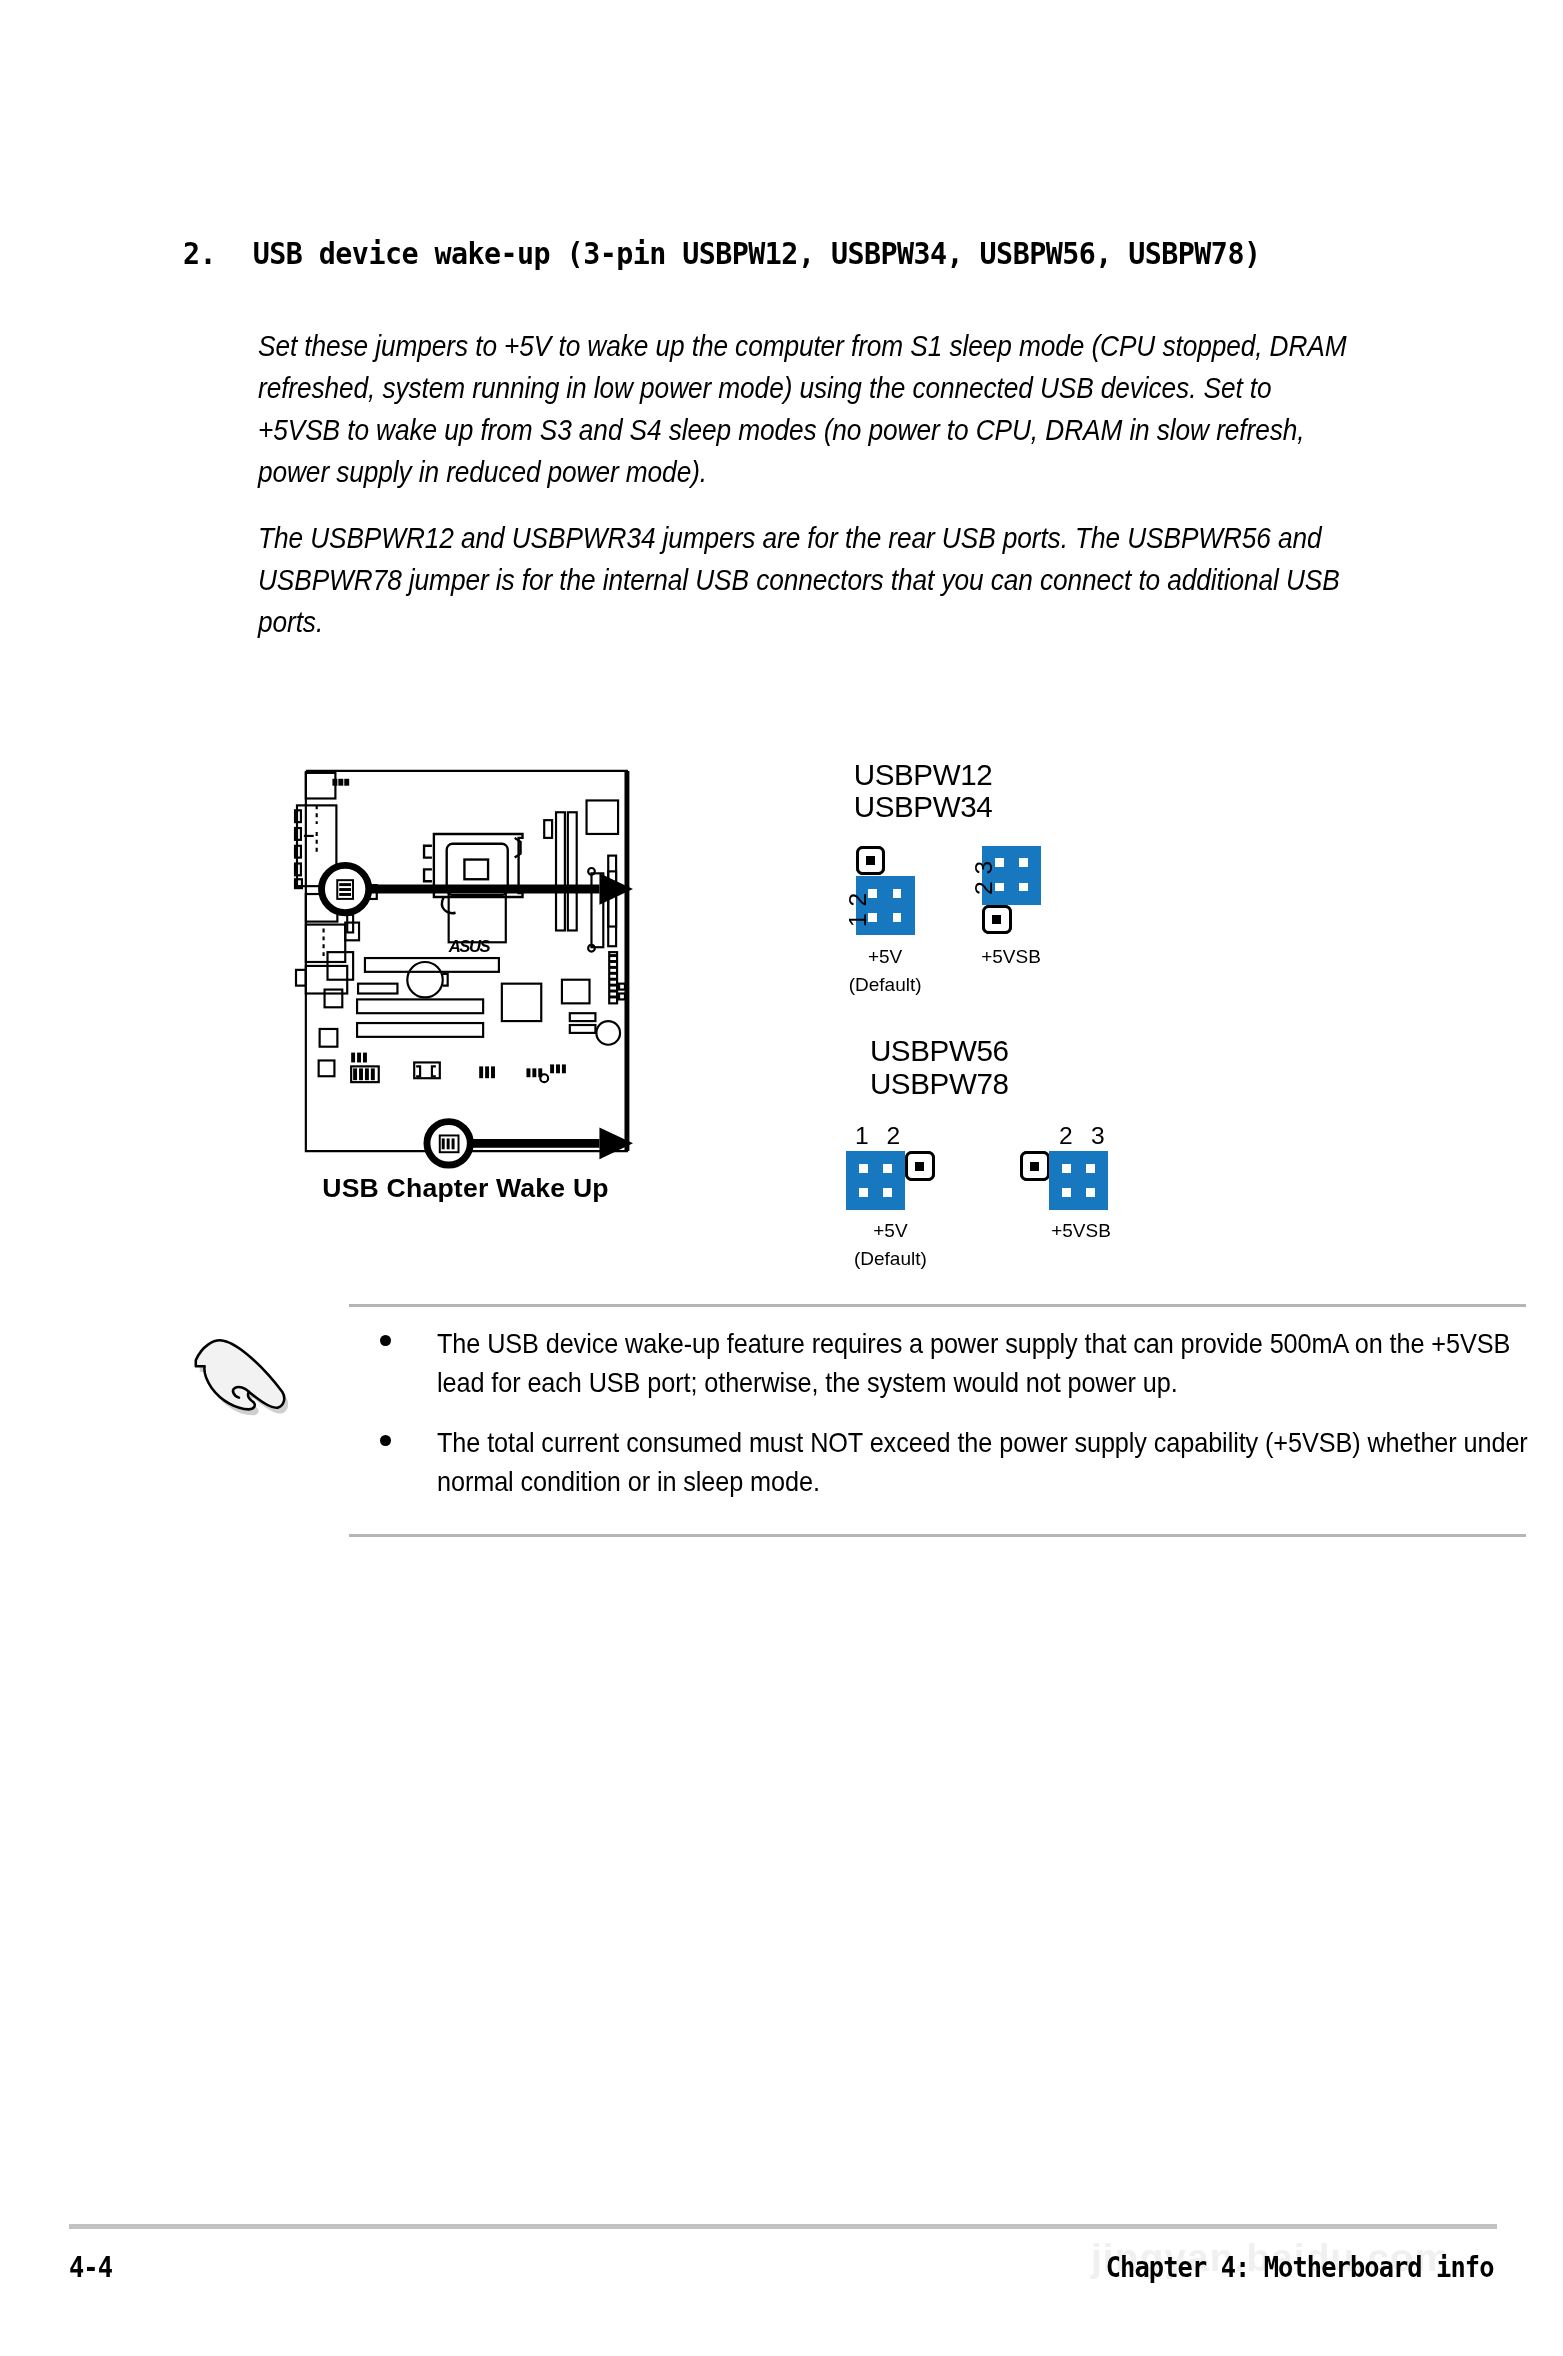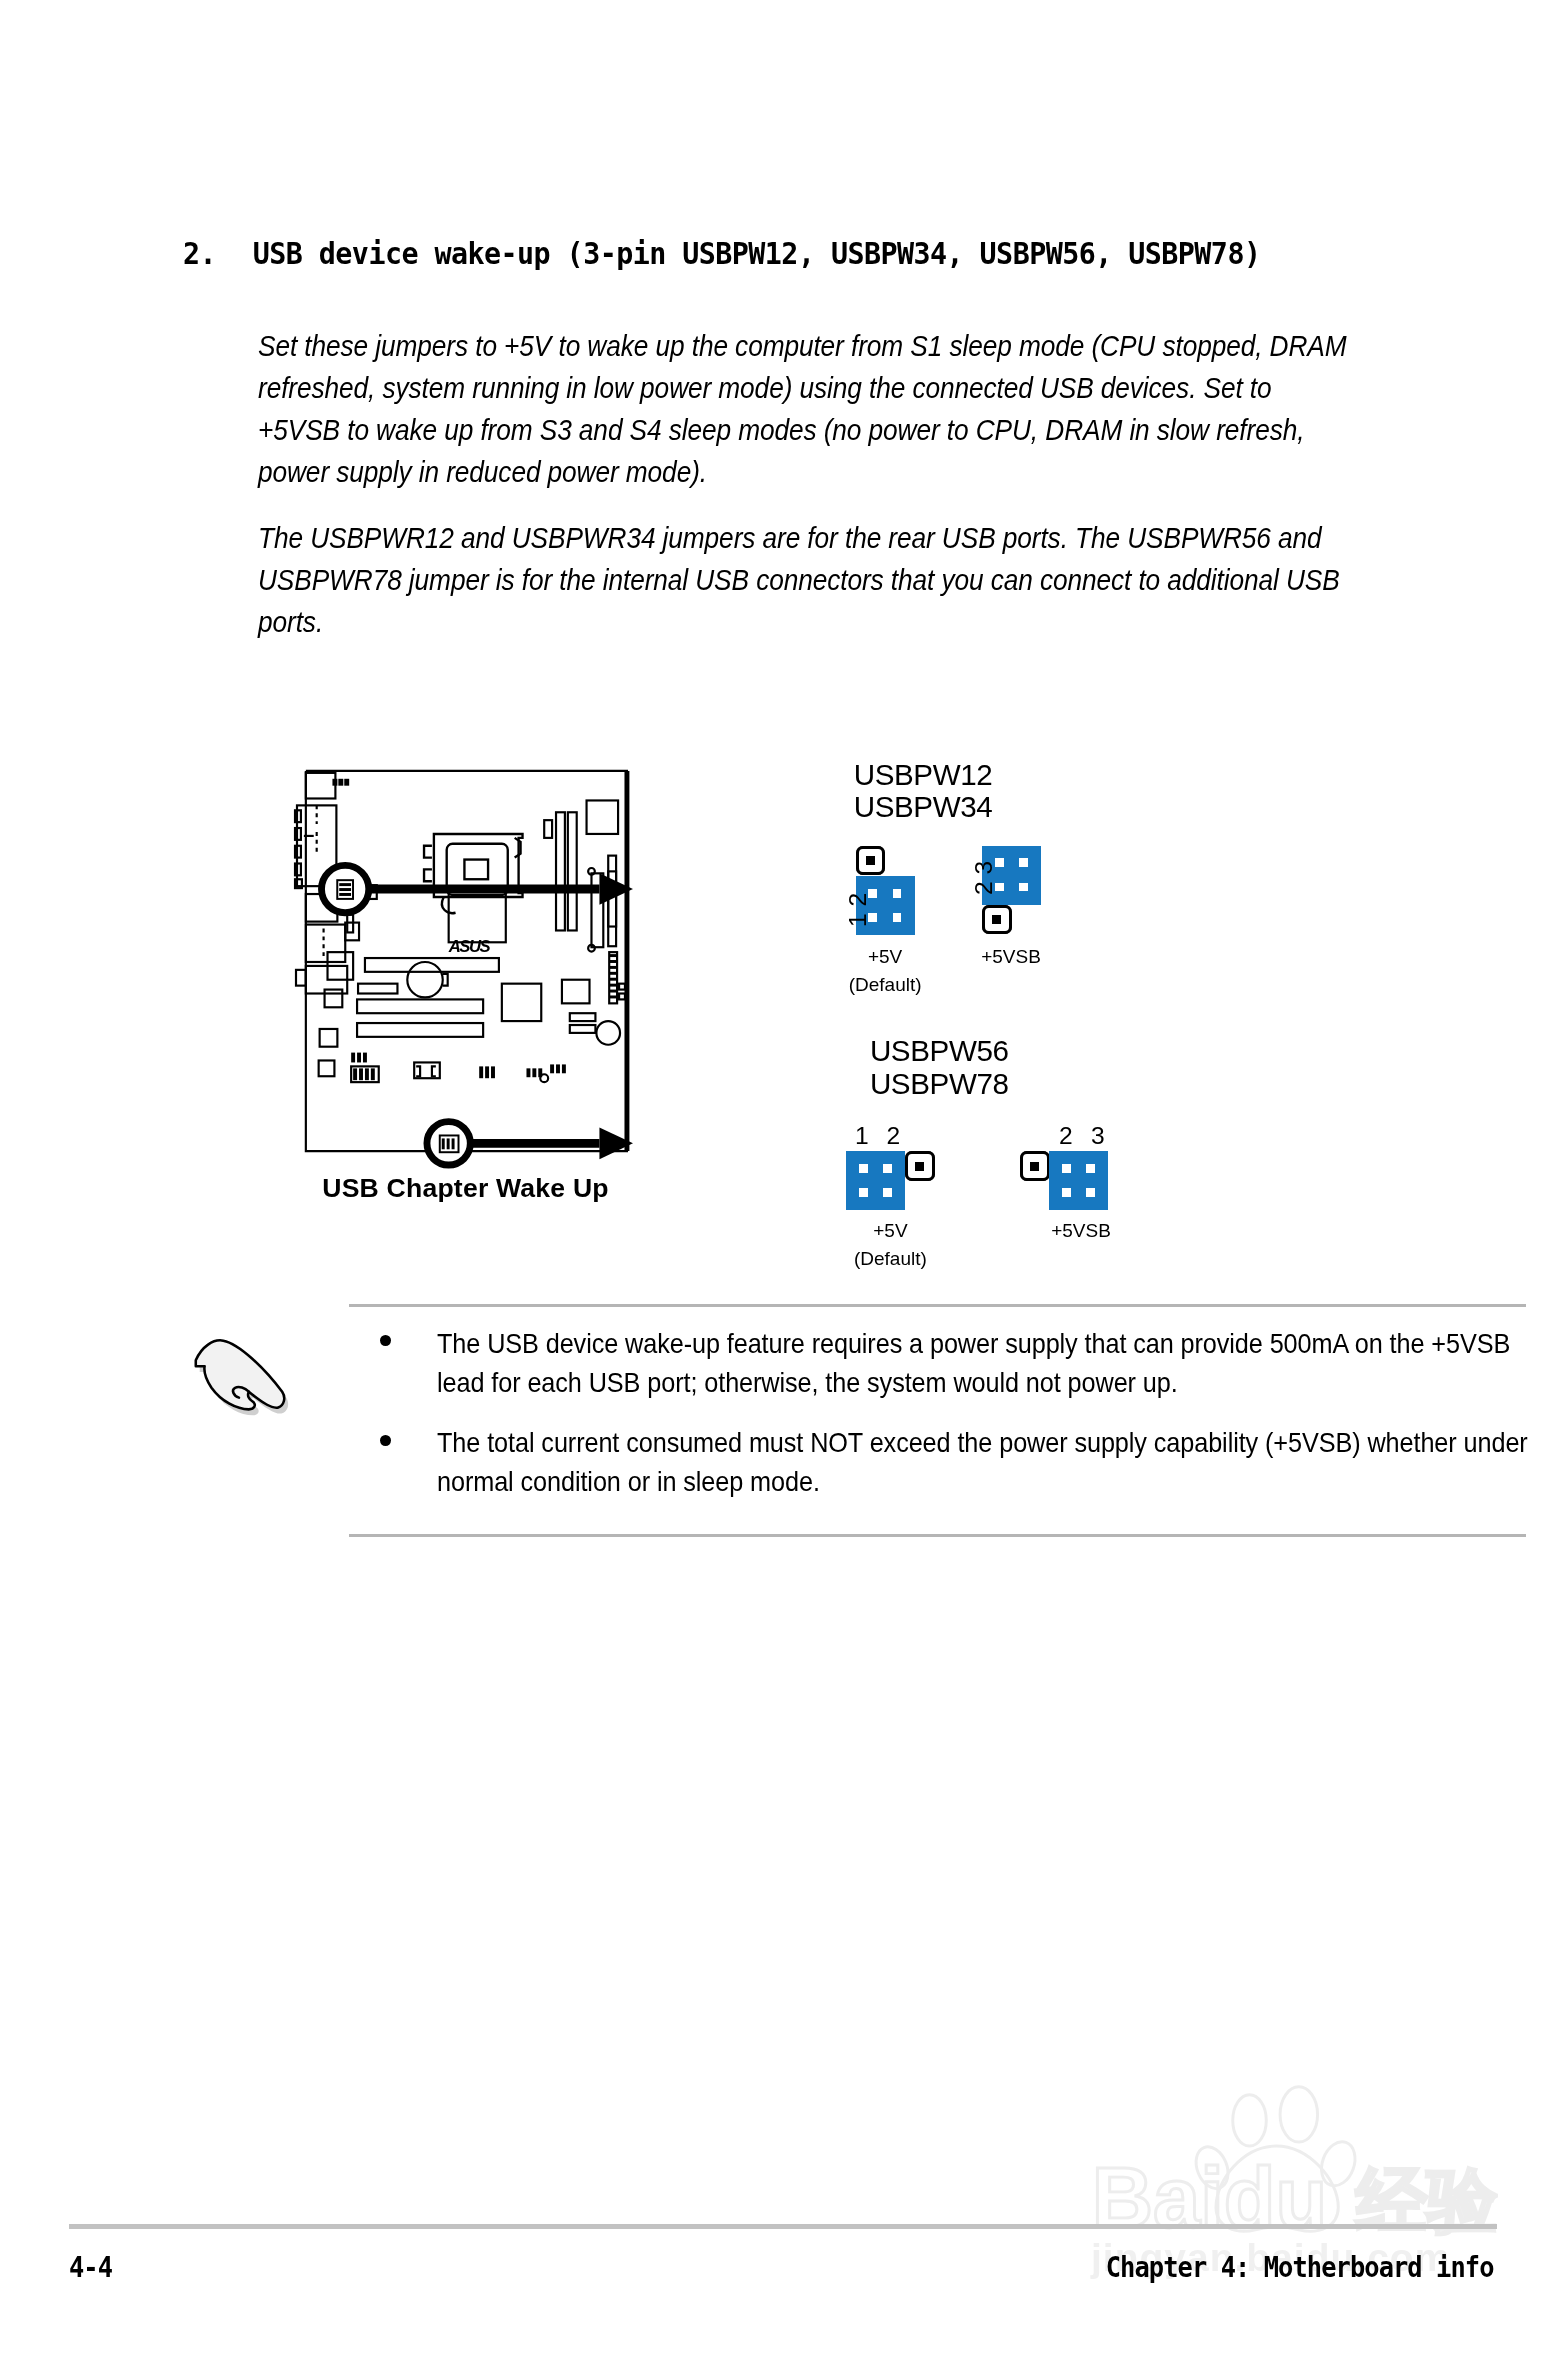--- a/index.html
+++ b/index.html
@@ -578,22 +578,6 @@
     </div>
   </div>
 
-  <div class="watermark">
-    <svg viewBox="0 0 430 230" width="424" height="227">
-      <g fill="none" stroke="#ededed" stroke-width="3">
-
-        <ellipse cx="178" cy="52" rx="17" ry="26"></ellipse>
-        <ellipse cx="228" cy="46" rx="19" ry="28"></ellipse>
-        <ellipse cx="140" cy="100" rx="15" ry="22" transform="rotate(-22 140 100)"></ellipse>
-        <ellipse cx="268" cy="96" rx="16" ry="23" transform="rotate(20 268 96)"></ellipse>
-        <path d="M205 78 C238 78, 268 112, 268 140 C268 160, 248 168, 228 163
-                 C214 159, 198 159, 184 163 C164 168, 144 160, 144 140
-                 C144 112, 172 78, 205 78 Z"></path>
-      </g>
-      <text x="18" y="160" font-family="Liberation Sans, sans-serif" font-size="86" font-weight="bold" fill="none" stroke="#ededed" stroke-width="3">Baidu</text>
-      <text x="286" y="158" font-family="DejaVu Sans, sans-serif" font-size="72" font-weight="bold" fill="none" stroke="#ededed" stroke-width="3">经验</text>
-    </svg>
-  </div>
   <div class="wm-url">jingyan.baidu.com</div>
 
   <div class="footer-rule"></div>

